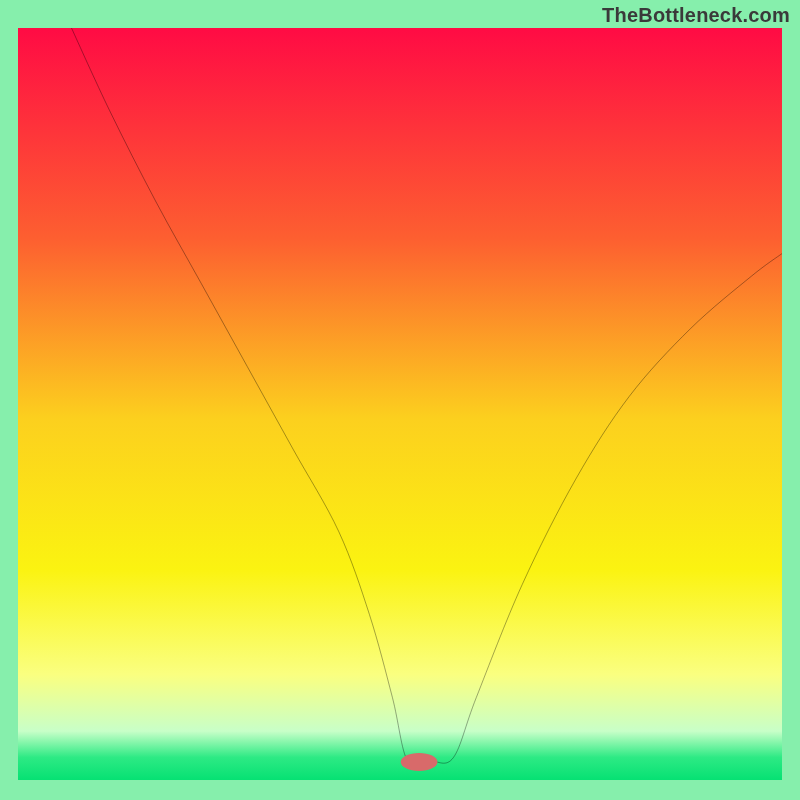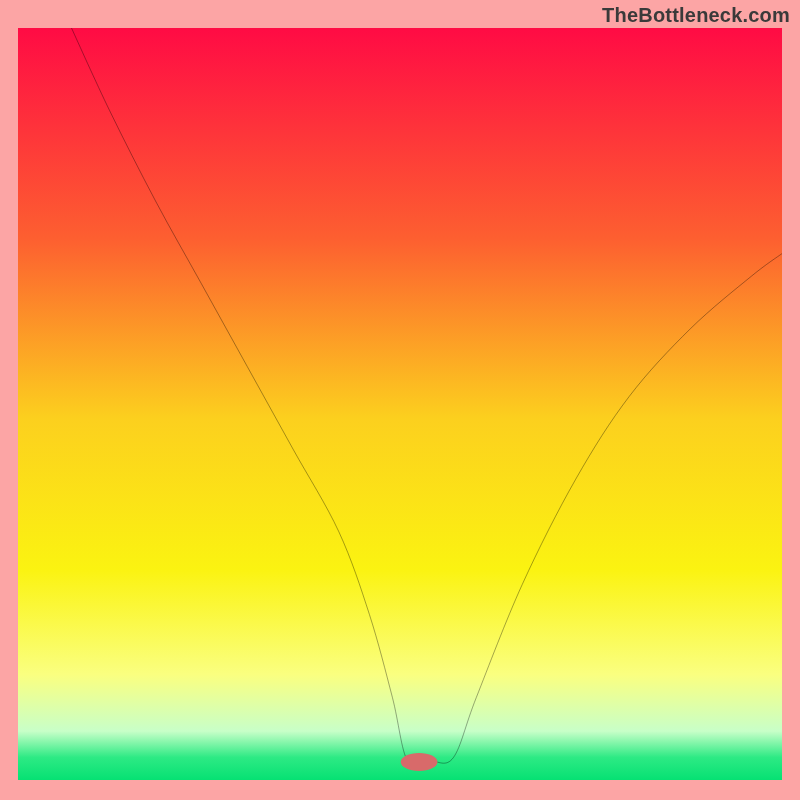--- a/index.html
+++ b/index.html
@@ -15,7 +15,7 @@
     position: relative;
     width: 800px;
     height: 800px;
-    background: #fca5a5;
+    background: #86efac;
   }
   .watermark {
     position: absolute;

